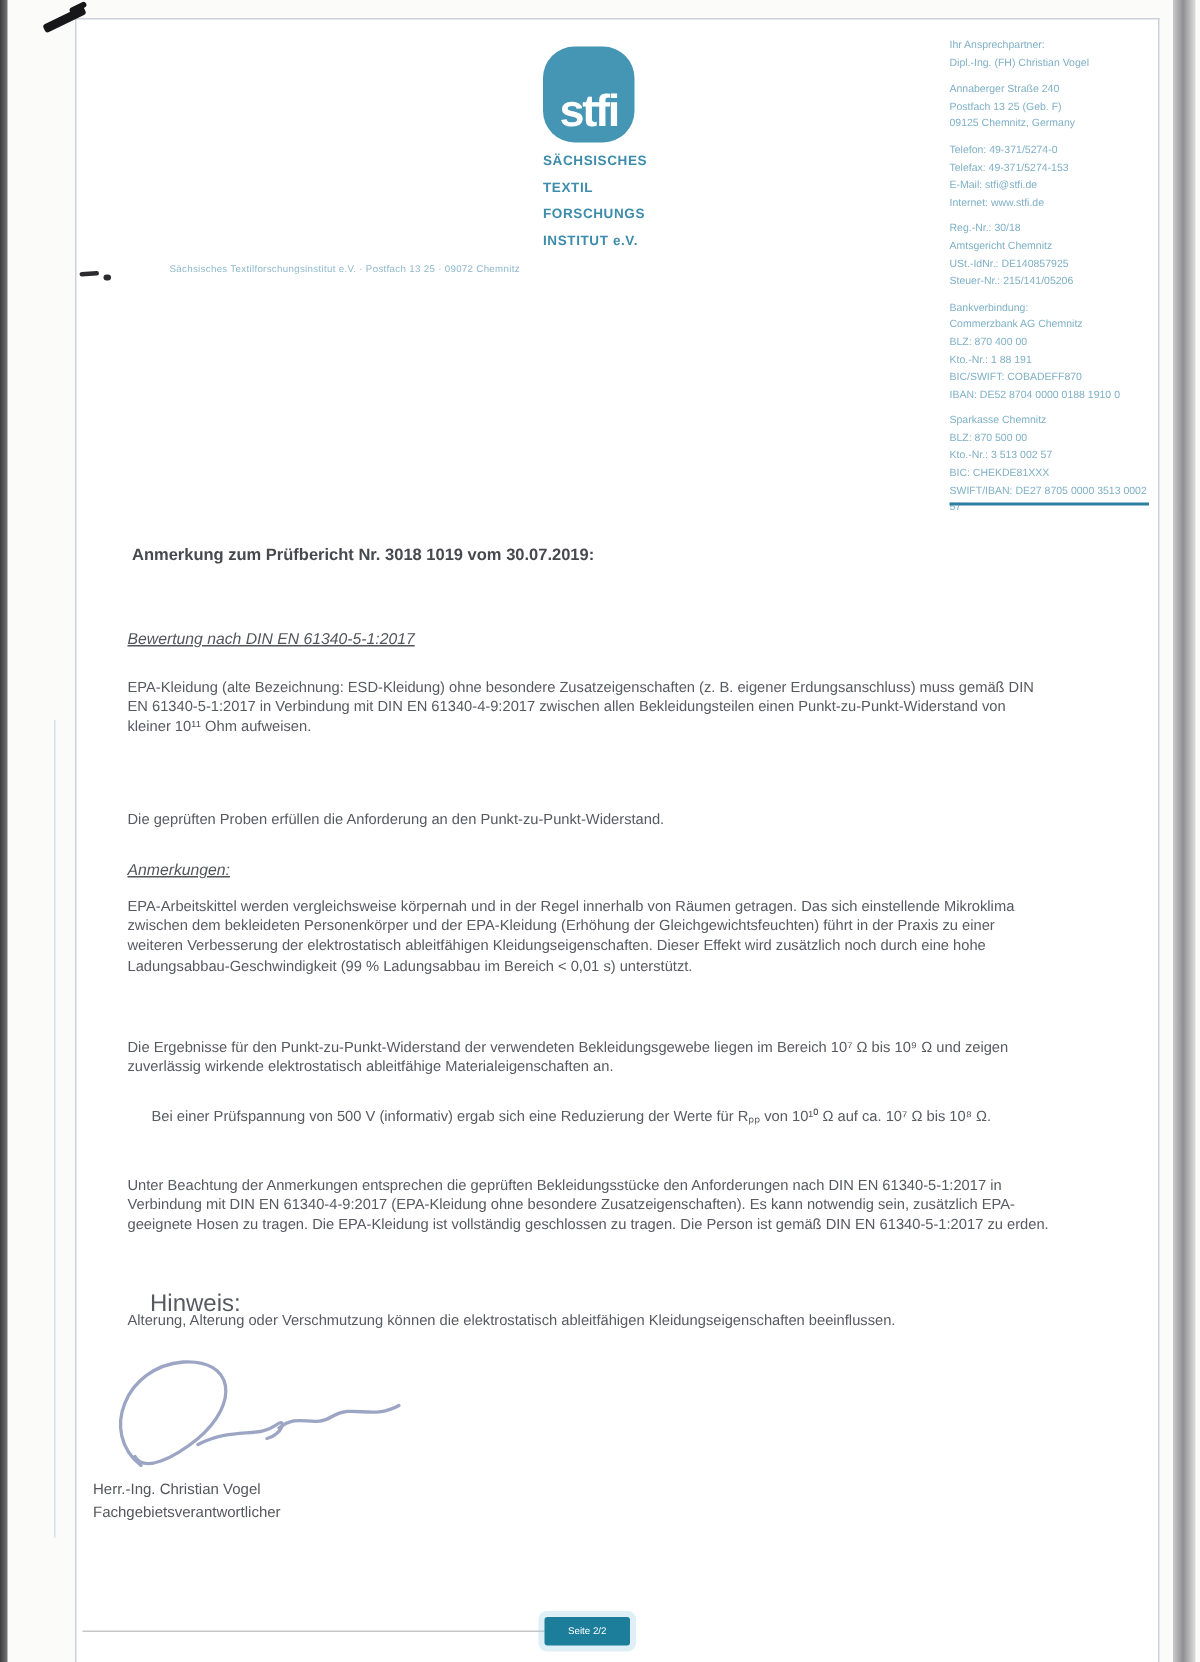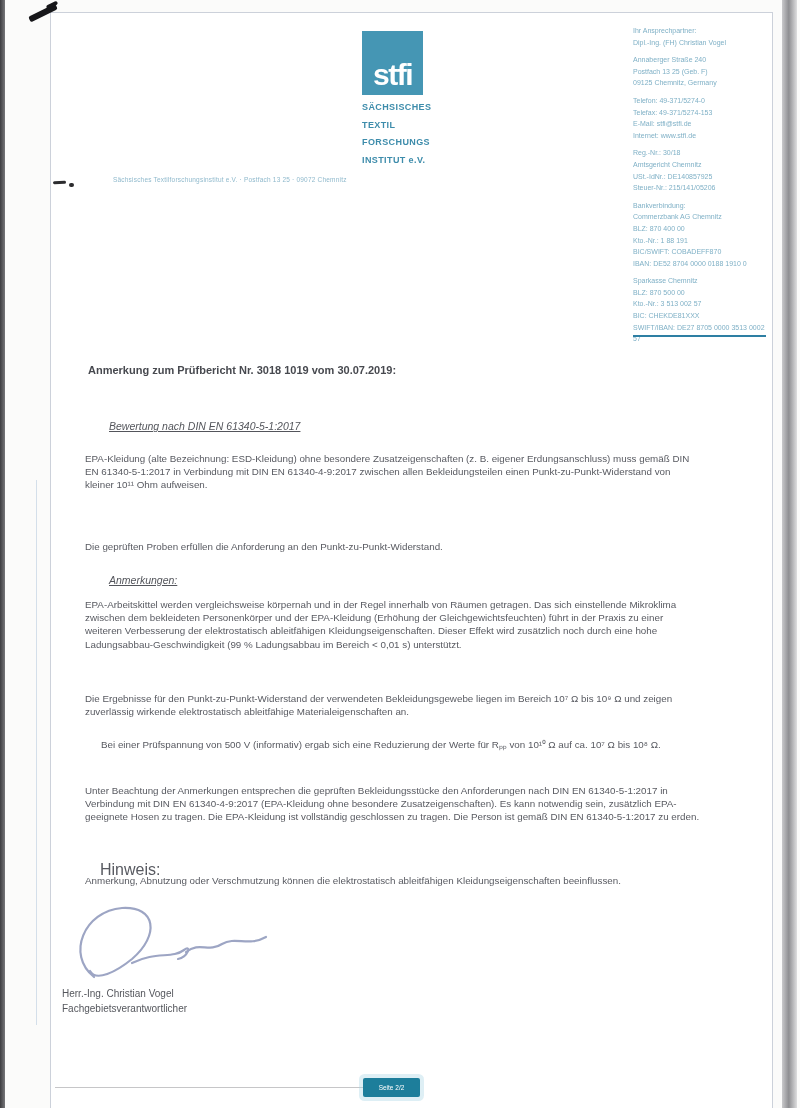--- a/index.html
+++ b/index.html
@@ -25,7 +25,7 @@
   
   .logo-box{position:absolute;left:362px;top:31px;width:61px;height:64px;
     background:#4596b4;color:#fff;display:flex;align-items:flex-end;justify-content:center;
-    filter:blur(.3px);}
+    filter:blur(.3px);border-radius:21px;}
   .logo-text{font-weight:bold;font-size:30px;line-height:30px;letter-spacing:-1.5px;
     padding-bottom:5px;}
   .inst{position:absolute;left:362px;top:99px;font-weight:bold;font-size:9px;

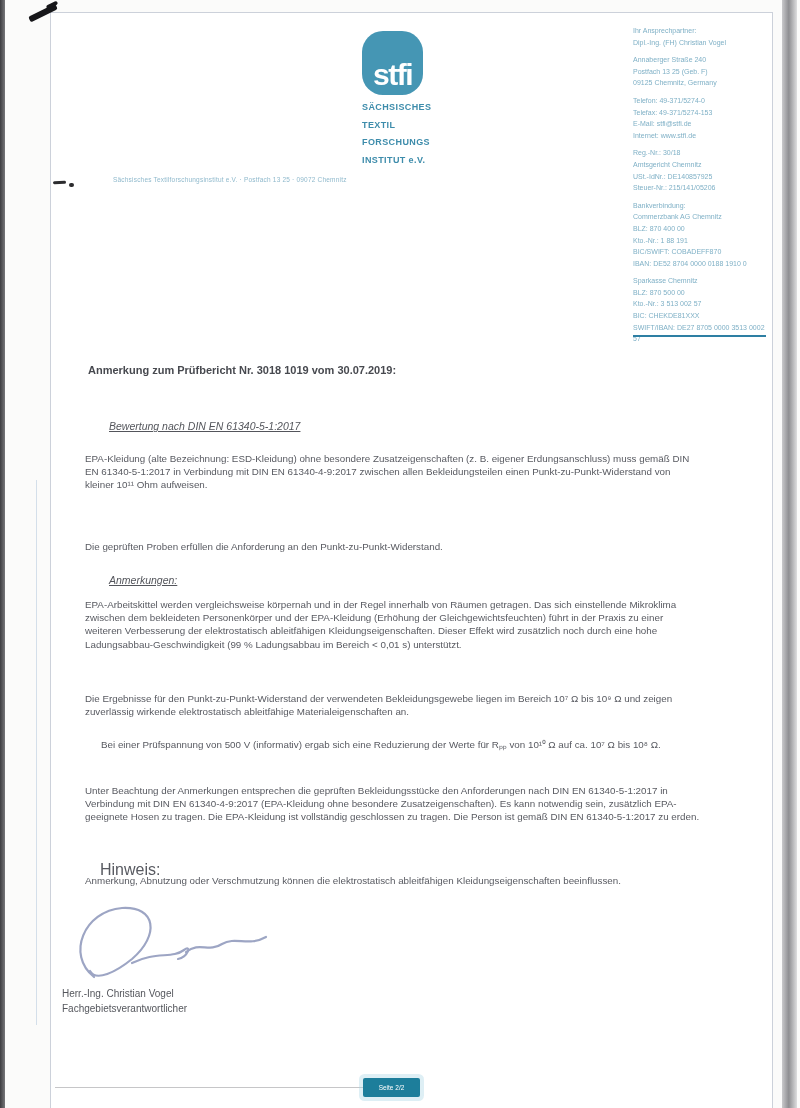--- a/index.html
+++ b/index.html
@@ -46,7 +46,7 @@
   .subject{position:absolute;left:88px;top:364px;font-size:11px;font-weight:bold;
     color:#47494f;filter:blur(.35px);}
   .h-ital{position:absolute;left:85px;font-style:italic;text-decoration:underline;
-    font-size:10.5px;color:#53555b;filter:blur(.35px);margin-left:24px;}
+    font-size:10.5px;color:#53555b;filter:blur(.35px);}
   .h-assess{top:420px;}
   .h-notes{top:574px;}
   .para{position:absolute;left:85px;width:615px;font-size:9.8px;line-height:13.2px;

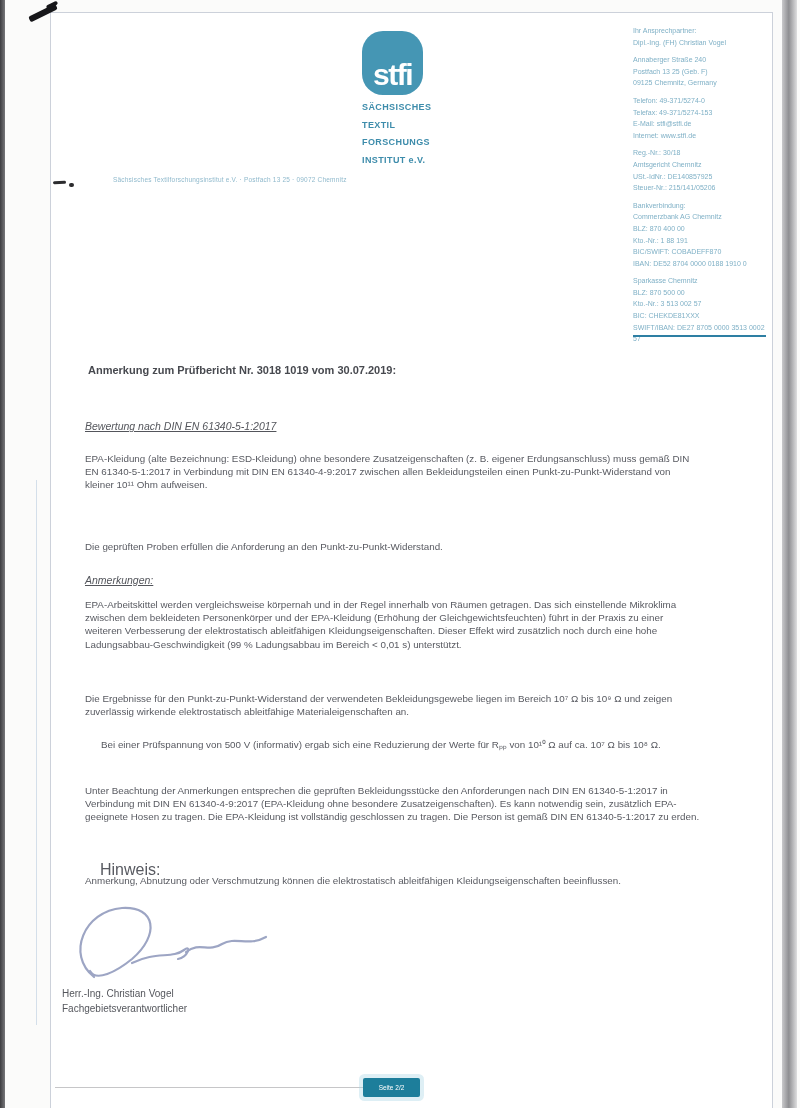--- a/index.html
+++ b/index.html
@@ -148,7 +148,7 @@
   <div class="para p6">Unter Beachtung der Anmerkungen entsprechen die geprüften Bekleidungsstücke den Anforderungen nach DIN EN 61340-5-1:2017 in Verbindung mit DIN EN 61340-4-9:2017 (EPA-Kleidung ohne besondere Zusatzeigenschaften). Es kann notwendig sein, zusätzlich EPA-geeignete Hosen zu tragen. Die EPA-Kleidung ist vollständig geschlossen zu tragen. Die Person ist gemäß DIN EN 61340-5-1:2017 zu erden.</div>
 
   <div class="hint">Hinweis:</div>
-  <div class="para p7">Anmerkung, Abnutzung oder Verschmutzung können die elektrostatisch ableitfähigen Kleidungseigenschaften beeinflussen.</div>
+  <div class="para p7">Alterung, Alterung oder Verschmutzung können die elektrostatisch ableitfähigen Kleidungseigenschaften beeinflussen.</div>
 
   <svg class="sig-svg" width="260" height="86" viewBox="0 0 260 86">
     <g fill="none" stroke="#8c96ba" stroke-width="2.2" stroke-linecap="round" opacity="0.85">

